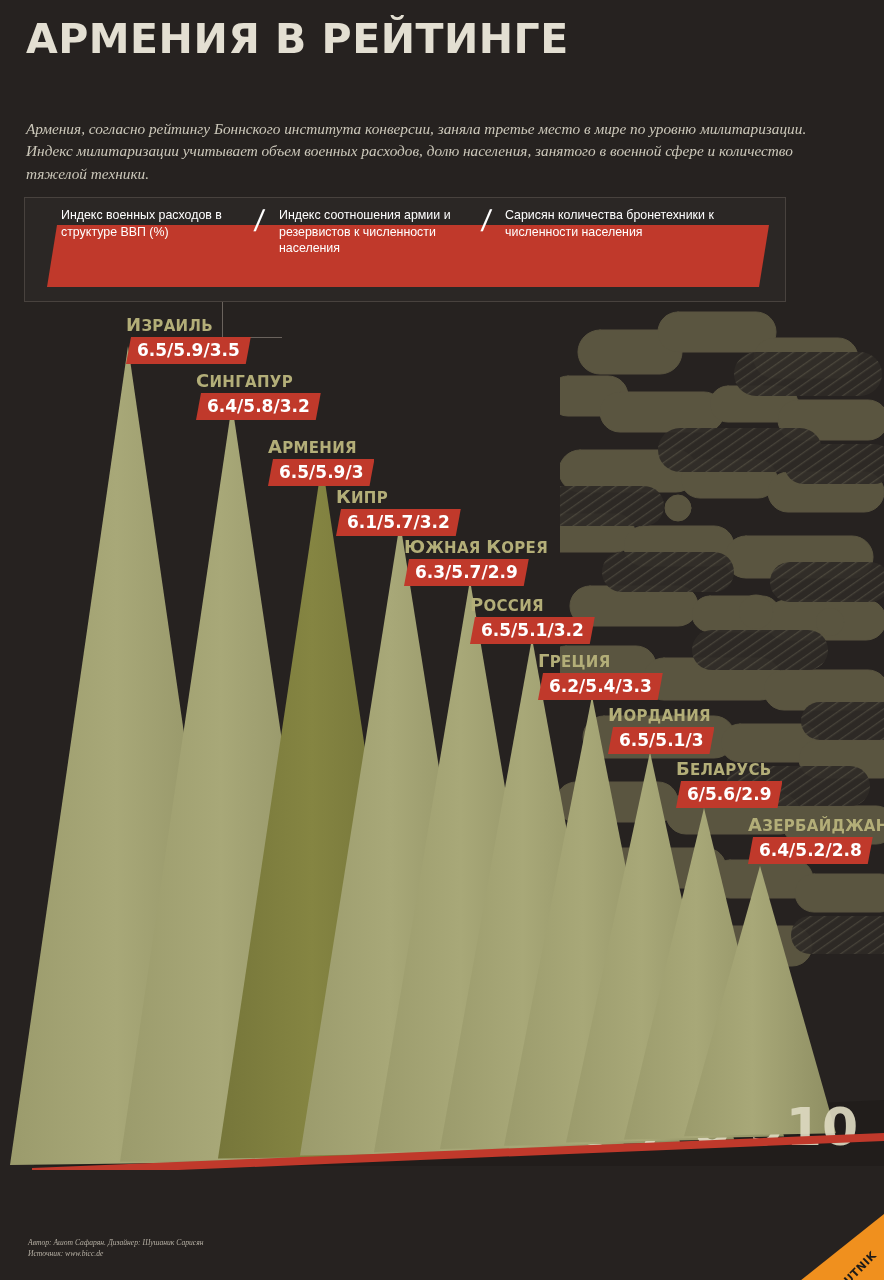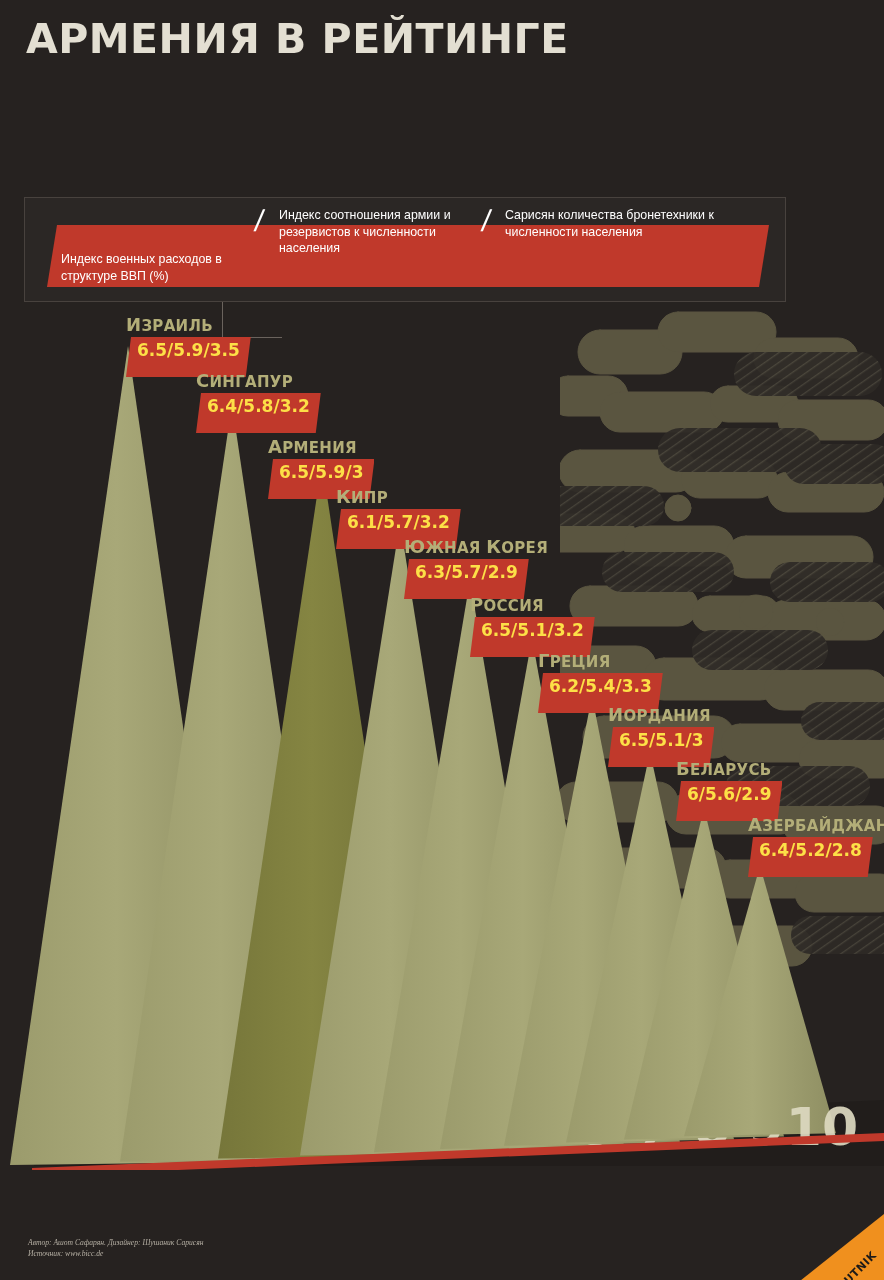--- a/index.html
+++ b/index.html
@@ -223,6 +223,7 @@
   <div id="title">
     <span>Армения в рейтинге</span>
   </div>
+  <div id="subtitle">Армения, согласно рейтингу Боннского института конверсии, заняла третье место в мире по уровню милитаризации. Индекс милитаризации учитывает объем военных расходов, долю населения, занятого в военной сфере и количество тяжелой техники.</div>
 
   <div id="legend-box">
     <div id="legend-country"><span class="cap">С</span>ТРАНА</div>

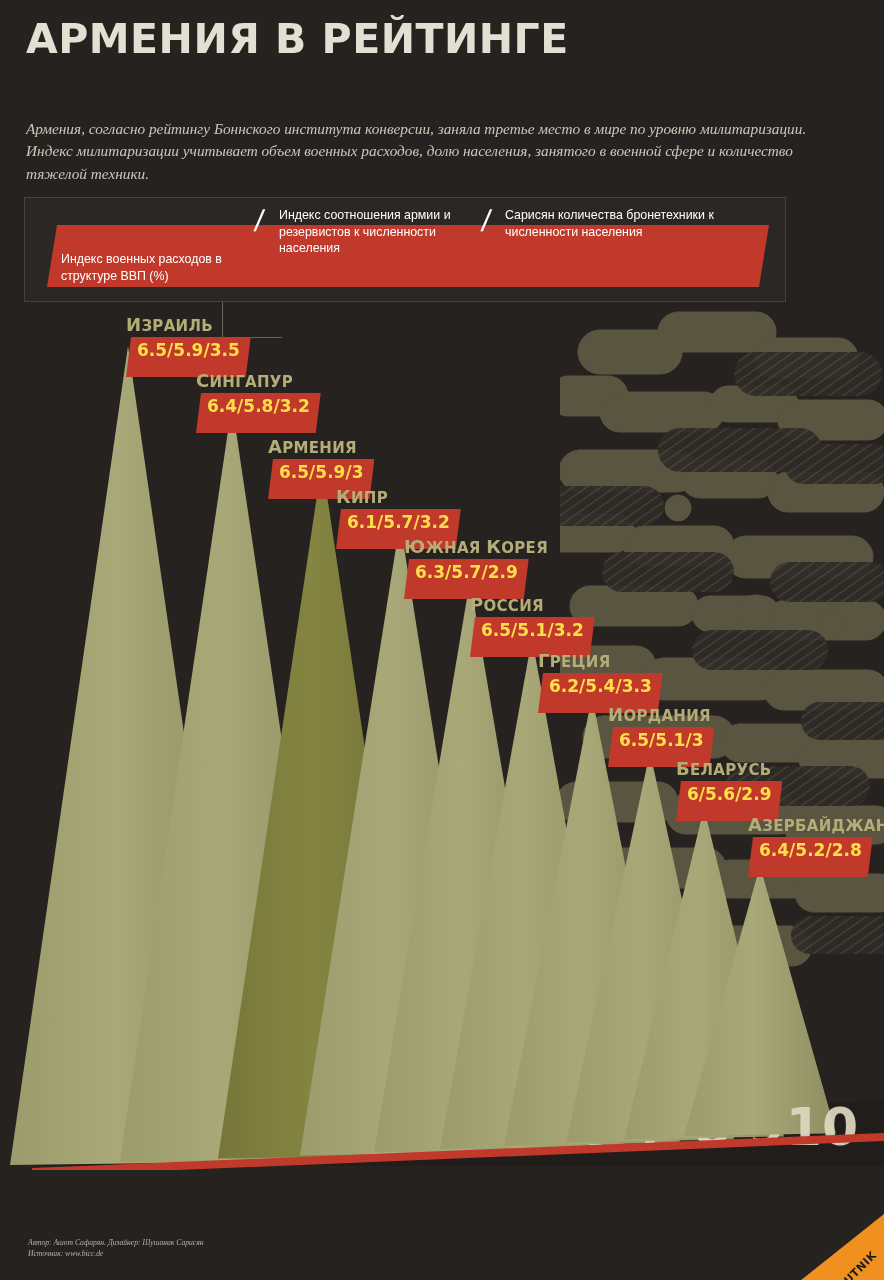--- a/index.html
+++ b/index.html
@@ -74,7 +74,7 @@
     line-height:1.34;
     font-weight:normal;
   }
-  #lc1{left:36px;width:190px;margin-top:44px;}
+  #lc1{left:36px;width:190px;}
   #lc2{left:254px;width:205px;}
   #lc3{left:480px;width:232px;}
   .legend-slash{

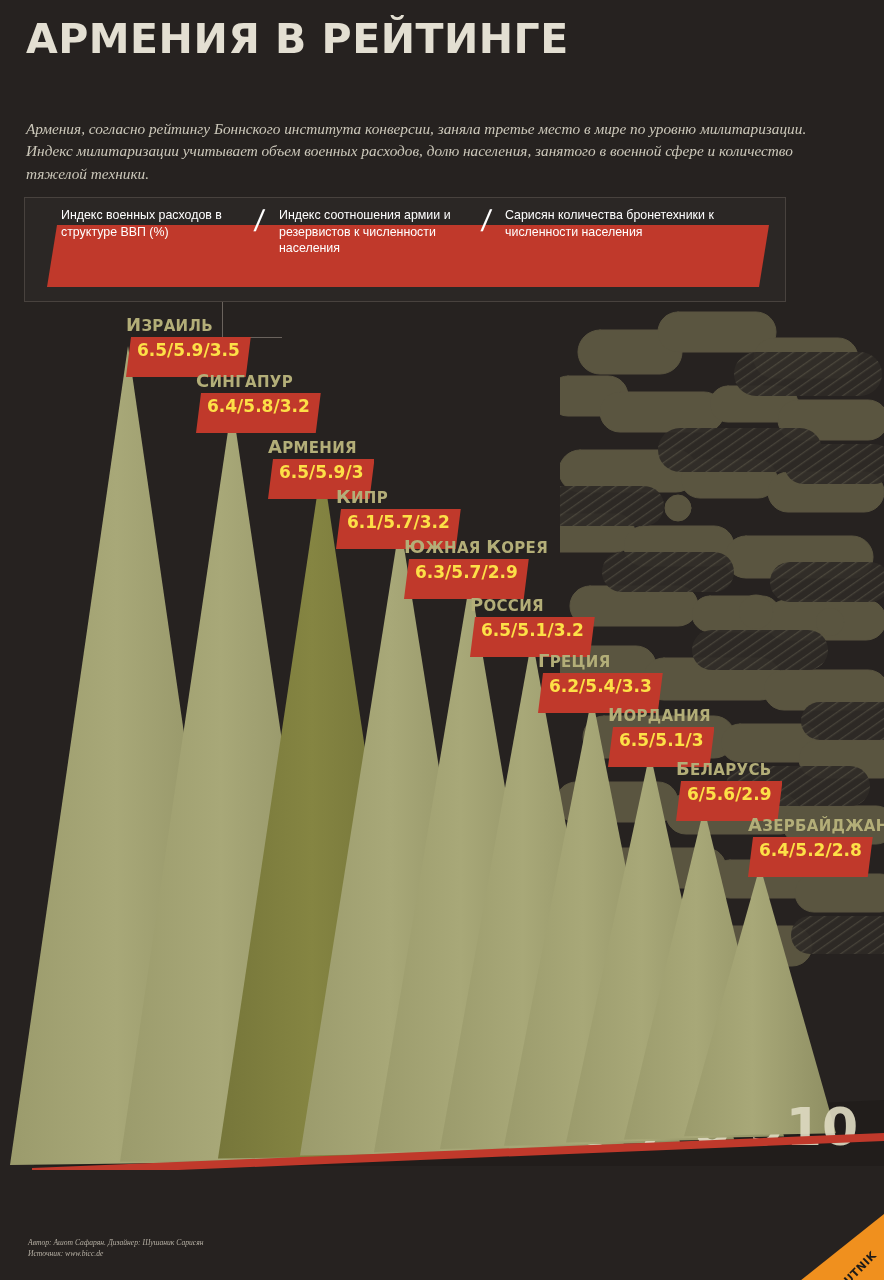--- a/index.html
+++ b/index.html
@@ -116,10 +116,10 @@
   .label-values{
     display:inline-block;
     background:#c0392b;
-    color:#fde047;
+    color:#ffffff;
     font-size:17px;
     font-weight:bold;
-    padding:3px 11px 17px 11px;
+    padding:3px 11px 4px 11px;
     white-space:nowrap;
     -webkit-clip-path:polygon(5px 0,100% 0,calc(100% - 5px) 100%,0 100%);
     clip-path:polygon(5px 0,100% 0,calc(100% - 5px) 100%,0 100%);

